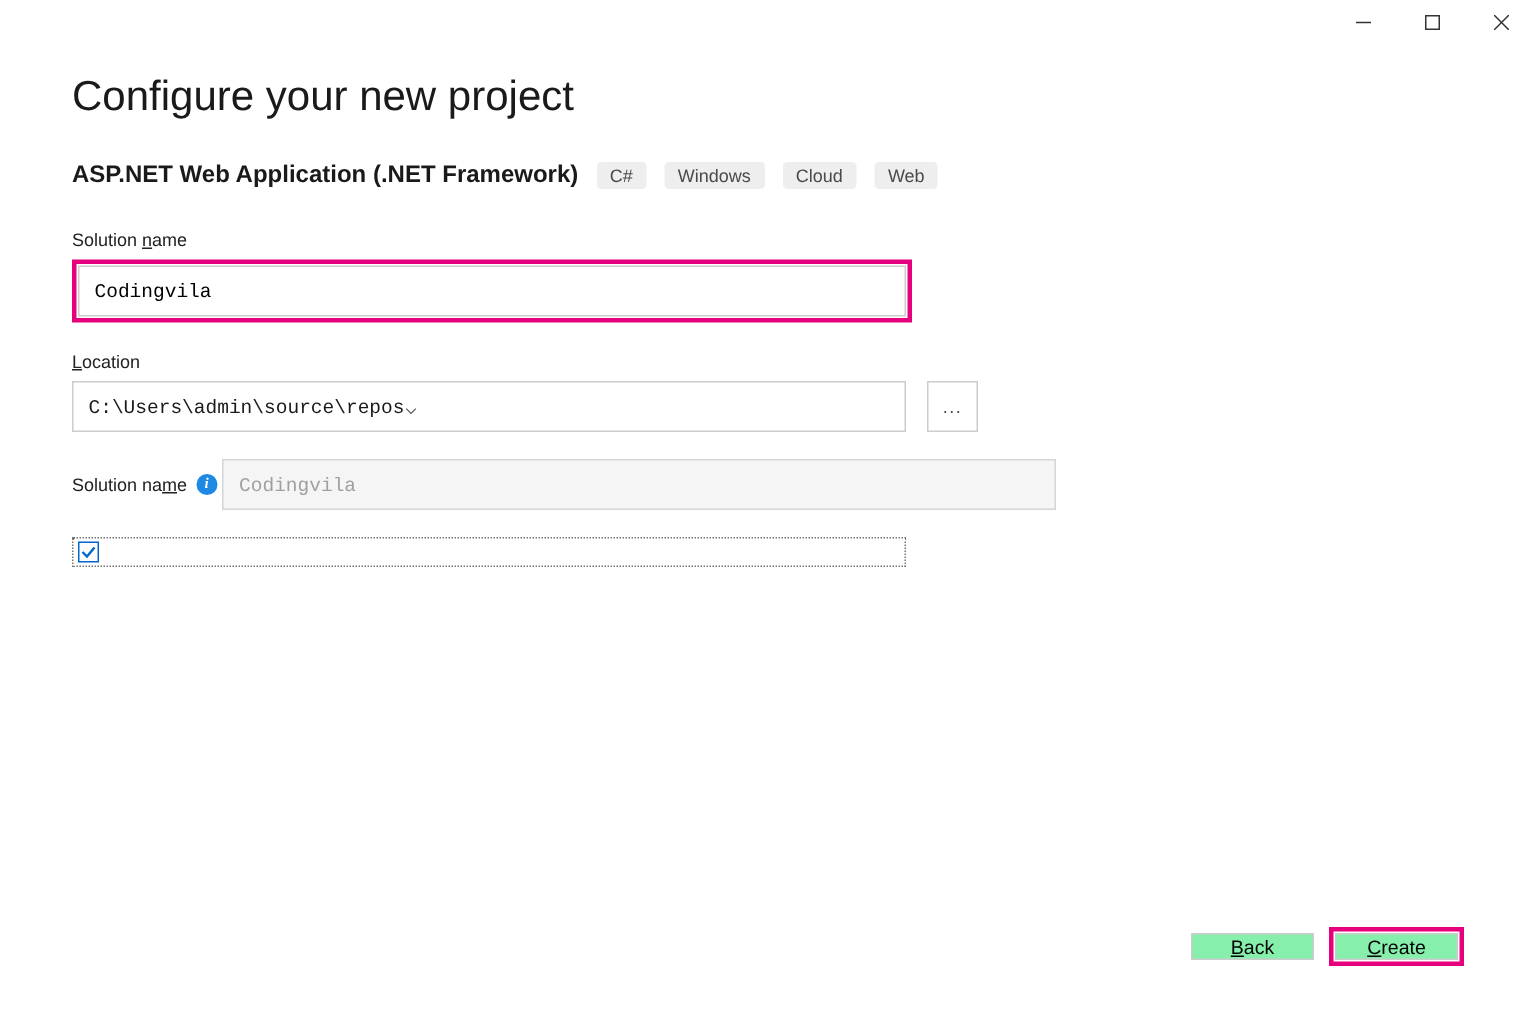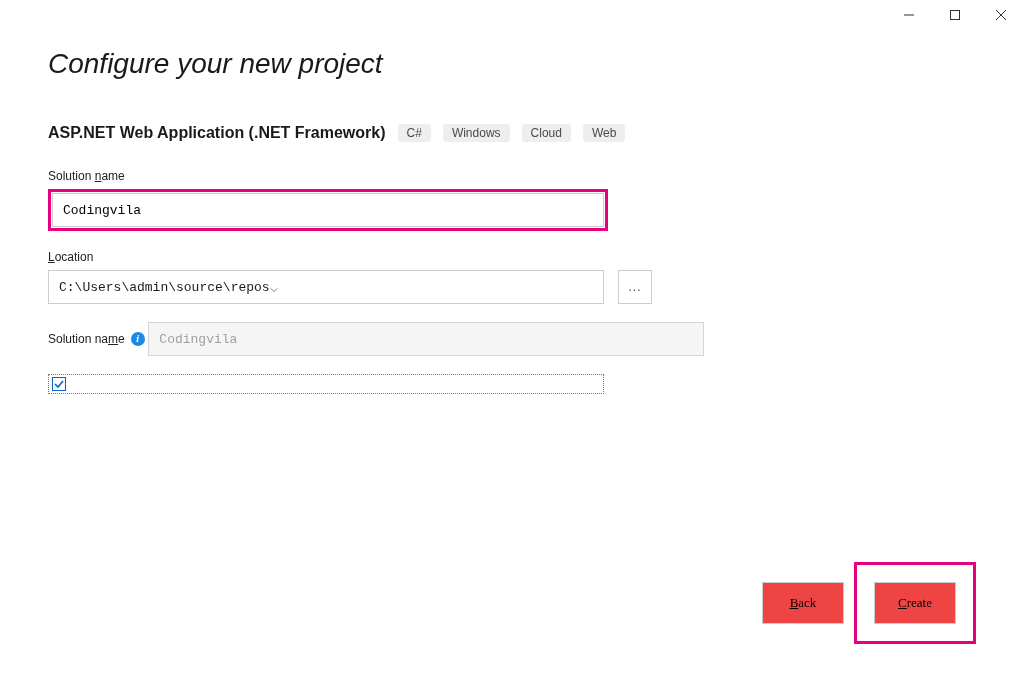--- a/index.html
+++ b/index.html
@@ -37,9 +37,8 @@
     h1.title {
       font-size: 28px;
       font-weight: 400;
-      margin-bottom: 44px;
+      margin-bottom: 28px;
       color: #1a1a1a;
-      font-style: italic;
     }
     .template-row {
       display: flex;

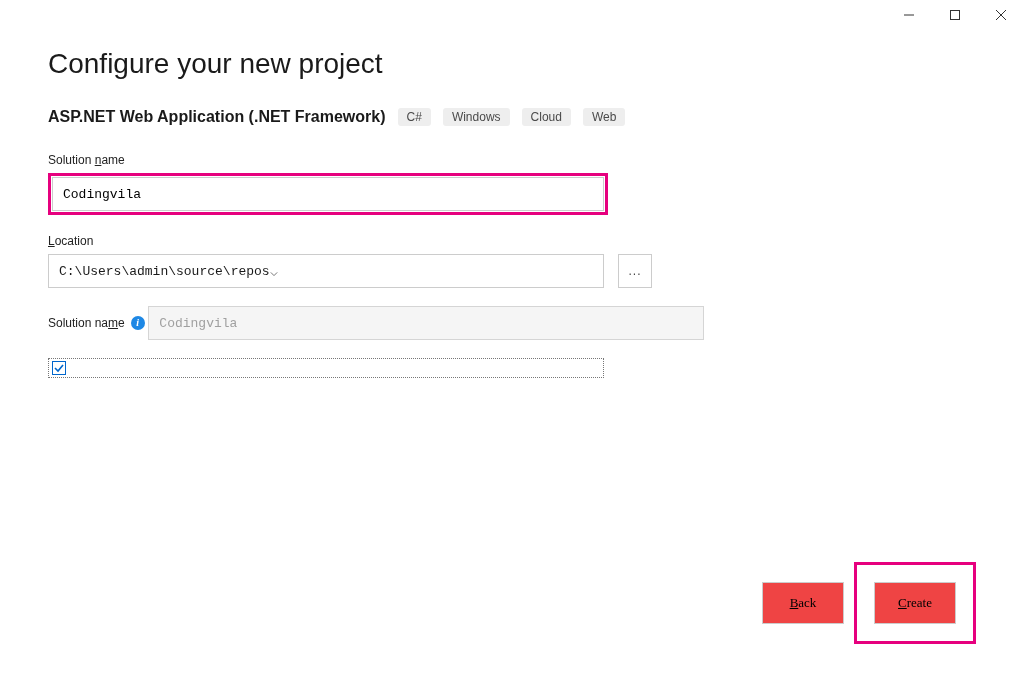--- a/index.html
+++ b/index.html
@@ -155,10 +155,10 @@
     }
     .btn {
       min-width: 82px;
-      height: 42px;
-      border: 1px solid #cccccc;
-      background: #ef4444;
-      font-family: Liberation Serif, serif;
+      height: 18px;
+      border: 1px solid #cccccc;
+      background: #86efac;
+      font-family: Liberation Sans, sans-serif;
       font-size: 13px;
       cursor: pointer;
       padding: 0 16px;

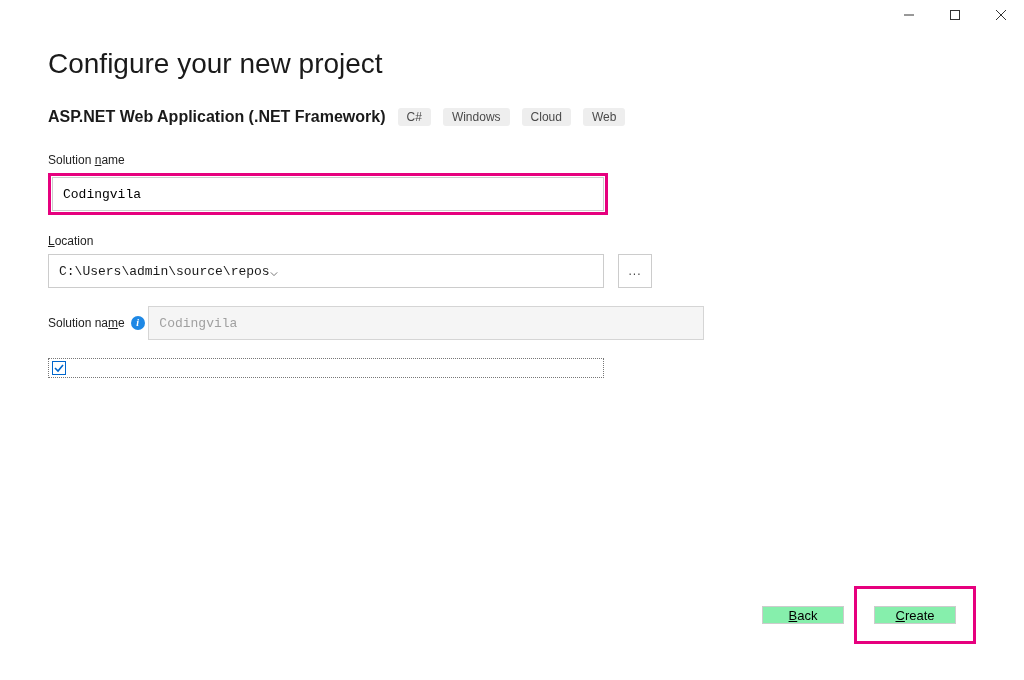--- a/index.html
+++ b/index.html
@@ -167,7 +167,7 @@
       border: 3px solid #e6007e;
       padding: 1px;
     }
-    .create-wrap .btn { margin: 16px; }
+    .create-wrap .btn { margin: 0; }
   </style>
 </head>
 <body>

